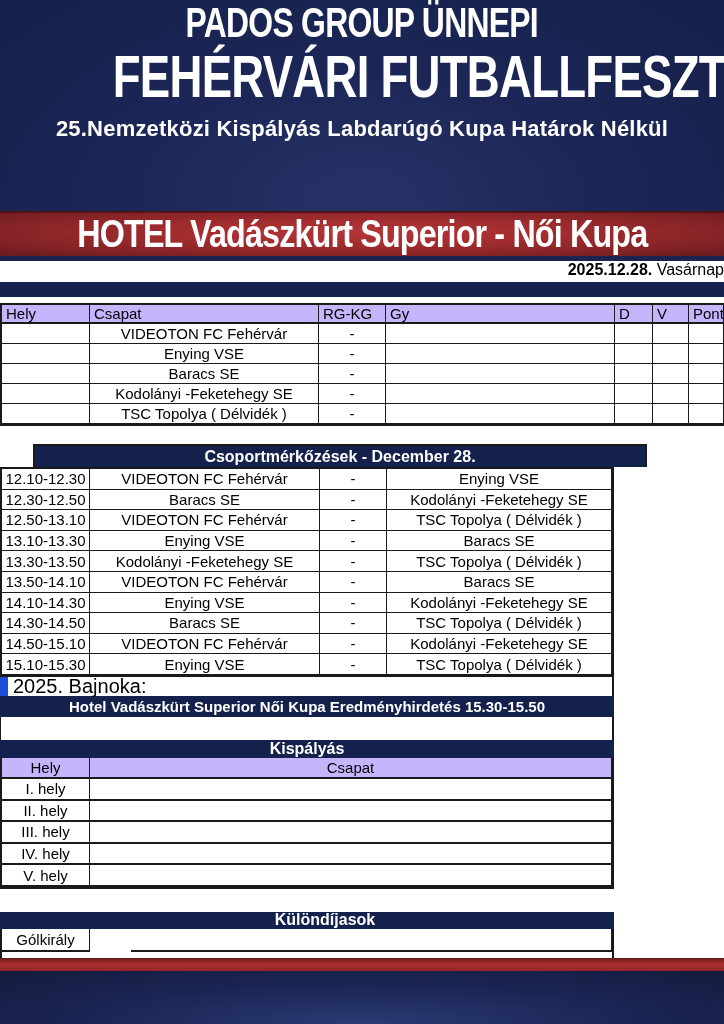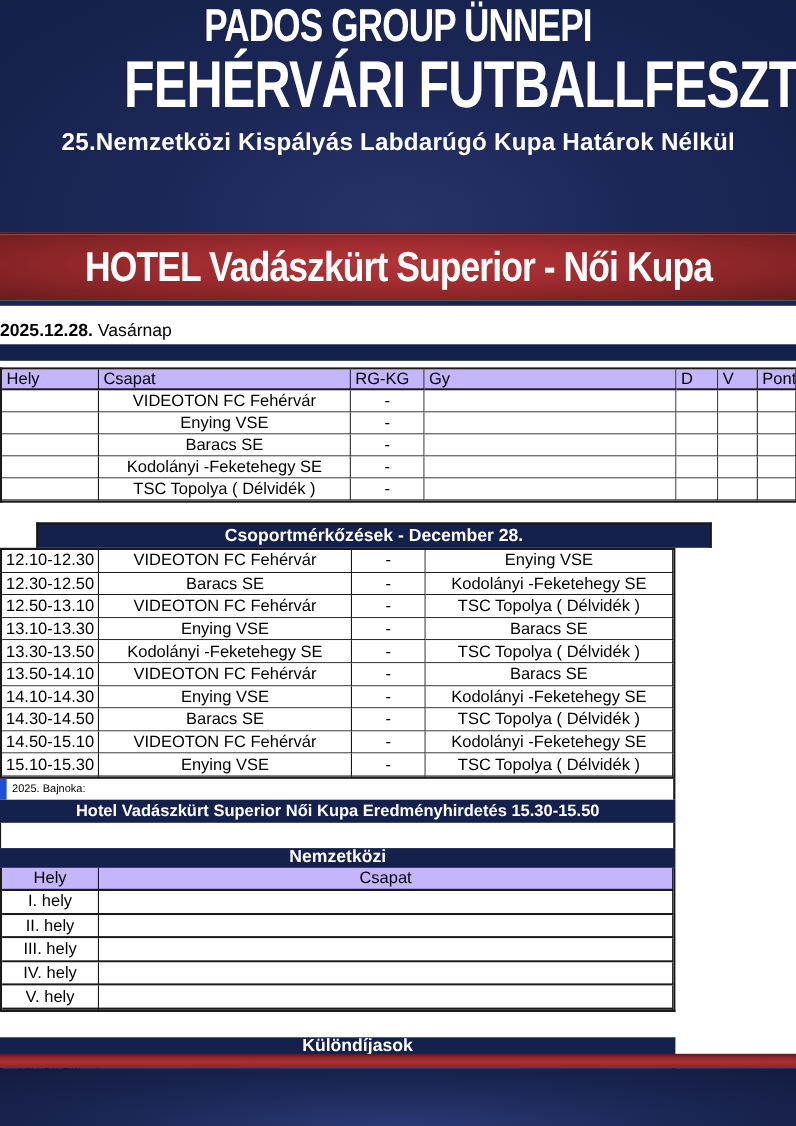--- a/index.html
+++ b/index.html
@@ -22,7 +22,7 @@
   .subtitle { margin-top:8px; font-size:22px; font-weight:bold; letter-spacing:0.2px; }
   
   .banner {
-    height:67px; width:724px;
+    height:50px; width:724px;
     background:radial-gradient(ellipse at 50% 45%, #b43538 0%, #a02c2f 40%, #7d2124 80%, #691b1e 100%);
     border-top:2px solid #531416; border-bottom:5px solid #1b2450;
     display:flex; align-items:center; justify-content:center; color:#fff;

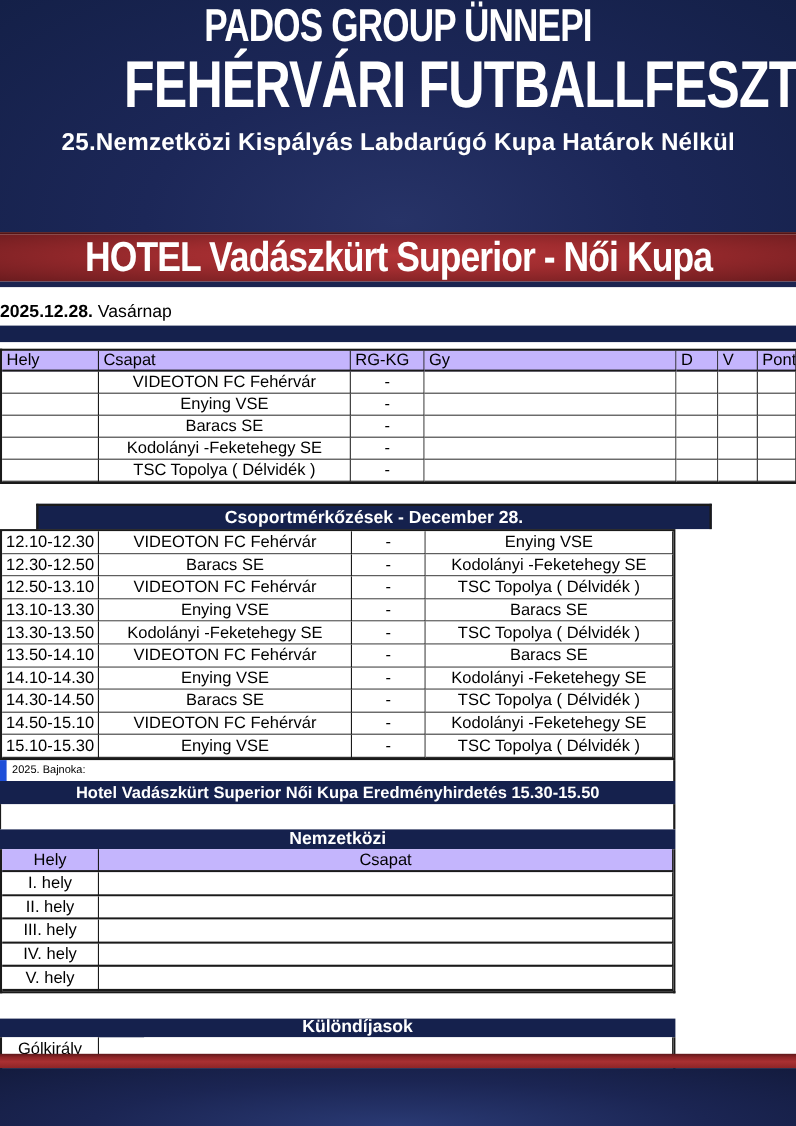--- a/index.html
+++ b/index.html
@@ -29,7 +29,7 @@
   }
   .banner .squeeze { transform:scaleX(0.85); font-weight:bold; font-size:38px; white-space:nowrap; }
   
-  .date-row { height:18px; margin-top:14px; text-align:left; font-size:16px; line-height:18px; }
+  .date-row { height:18px; margin-top:0; text-align:right; font-size:16px; line-height:18px; }
   .date-row .b { font-weight:bold; }
   
   .navy-strip { height:15px; width:724px; background:#15214d; margin-top:3px; }

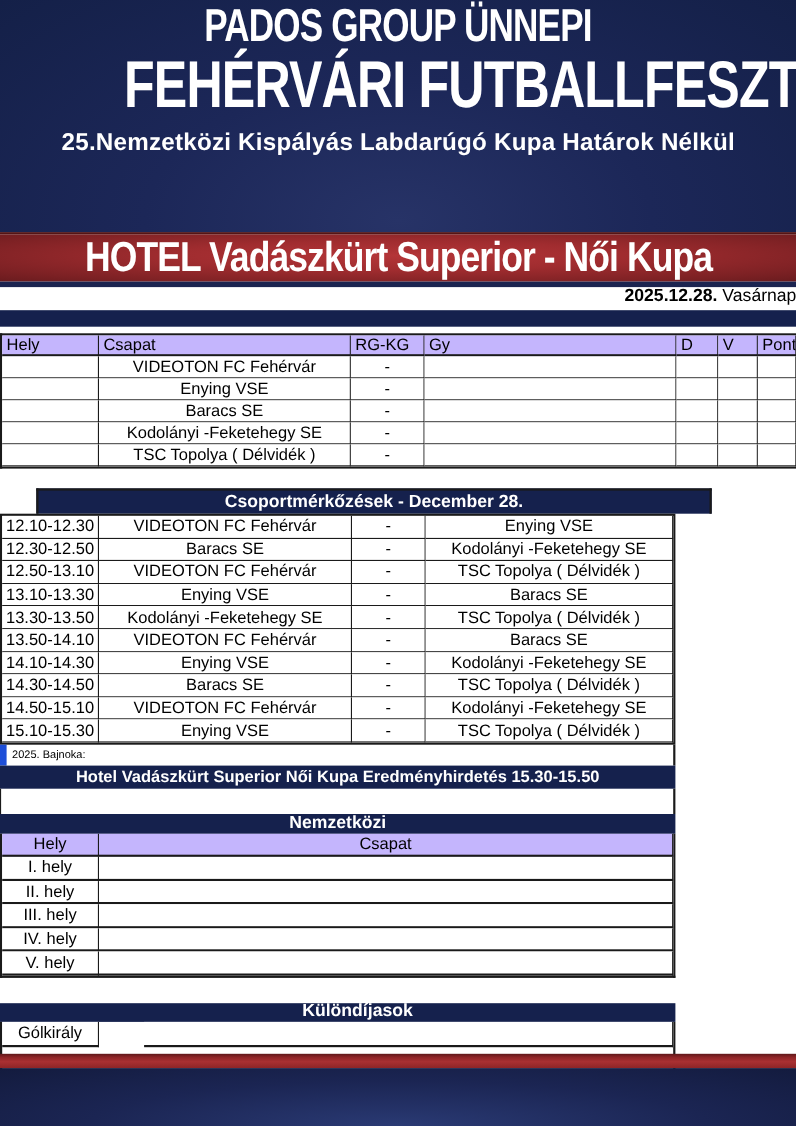--- a/index.html
+++ b/index.html
@@ -64,8 +64,8 @@
     border:2px solid #1a1a1a;
   }
   .bajnoka {
-    width:614px; height:19px; border-left:6px solid #1d4ed8; border-right:2px solid #1a1a1a;
-    display:flex; align-items:center; font-size:10px; padding-left:5px;
+    width:614px; height:19px; border-left:8px solid #1d4ed8; border-right:2px solid #1a1a1a;
+    display:flex; align-items:center; font-size:20px; padding-left:5px;
   }
   .ceremony { height:21px; width:614px; font-size:15px; }
   .blank-row { width:614px; height:23px; border-left:1px solid #1a1a1a; border-right:2px solid #1a1a1a; }

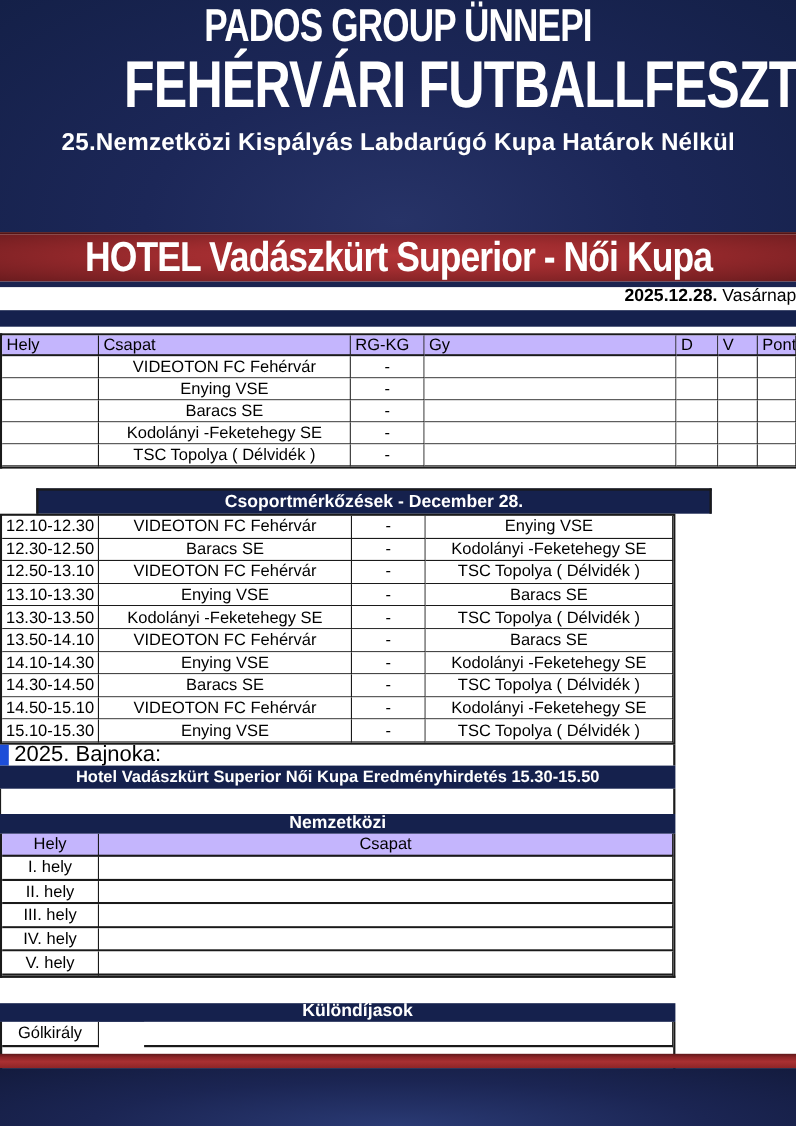--- a/index.html
+++ b/index.html
@@ -226,7 +226,7 @@
     <div class="section-bar ceremony">Hotel Vadászkürt Superior Női Kupa Eredményhirdetés 15.30-15.50</div>
     <div class="blank-row"></div>
 
-    <div class="section-bar rank-bar">Nemzetközi</div>
+    <div class="section-bar rank-bar">Kispályás</div>
     <div class="grid rankings">
       <div class="cell center hdr">Hely</div>
       <div class="cell center hdr">Csapat</div>

